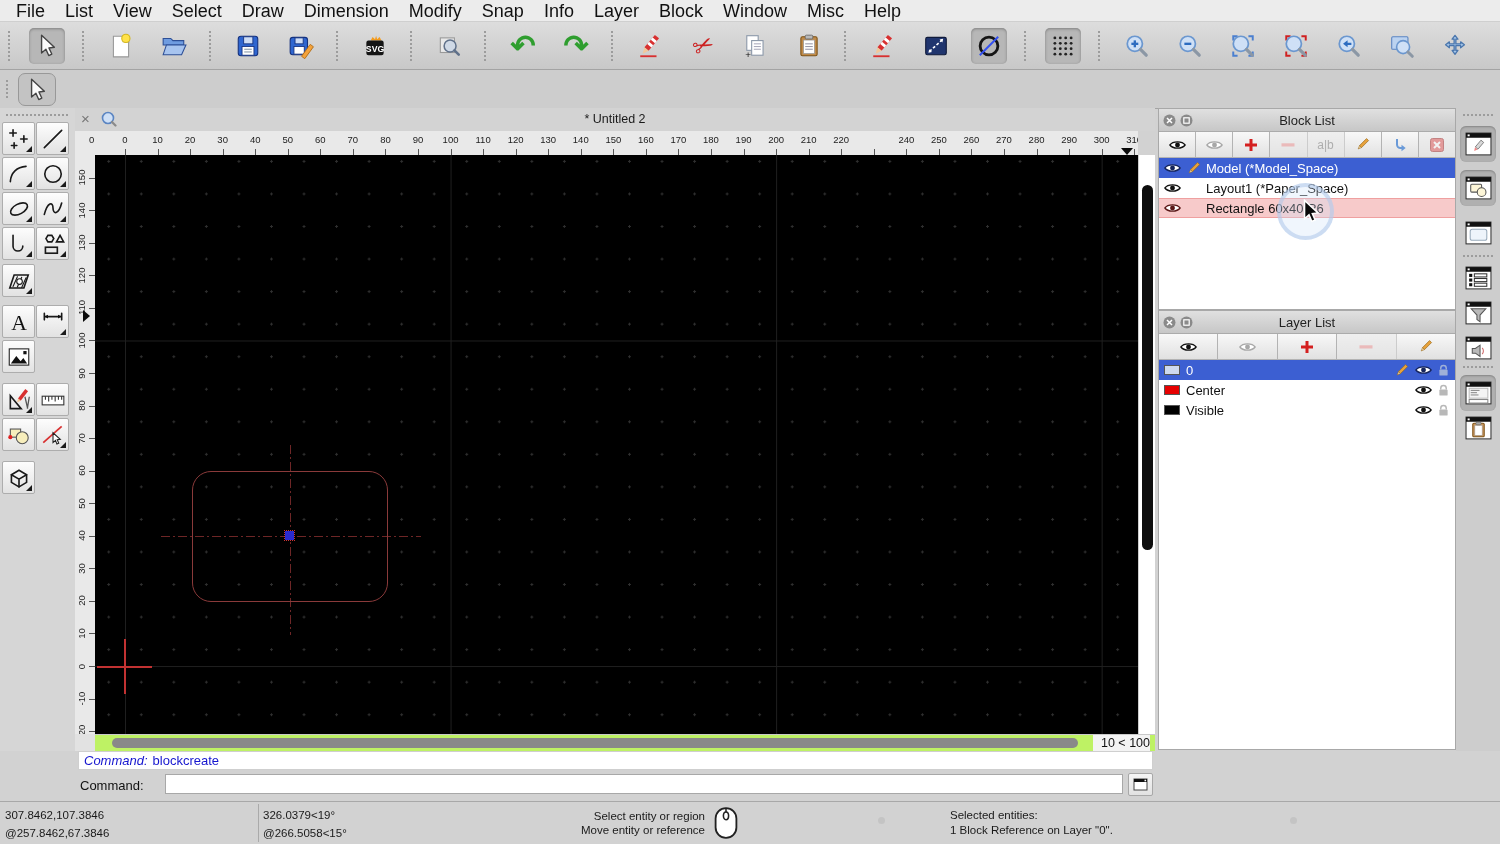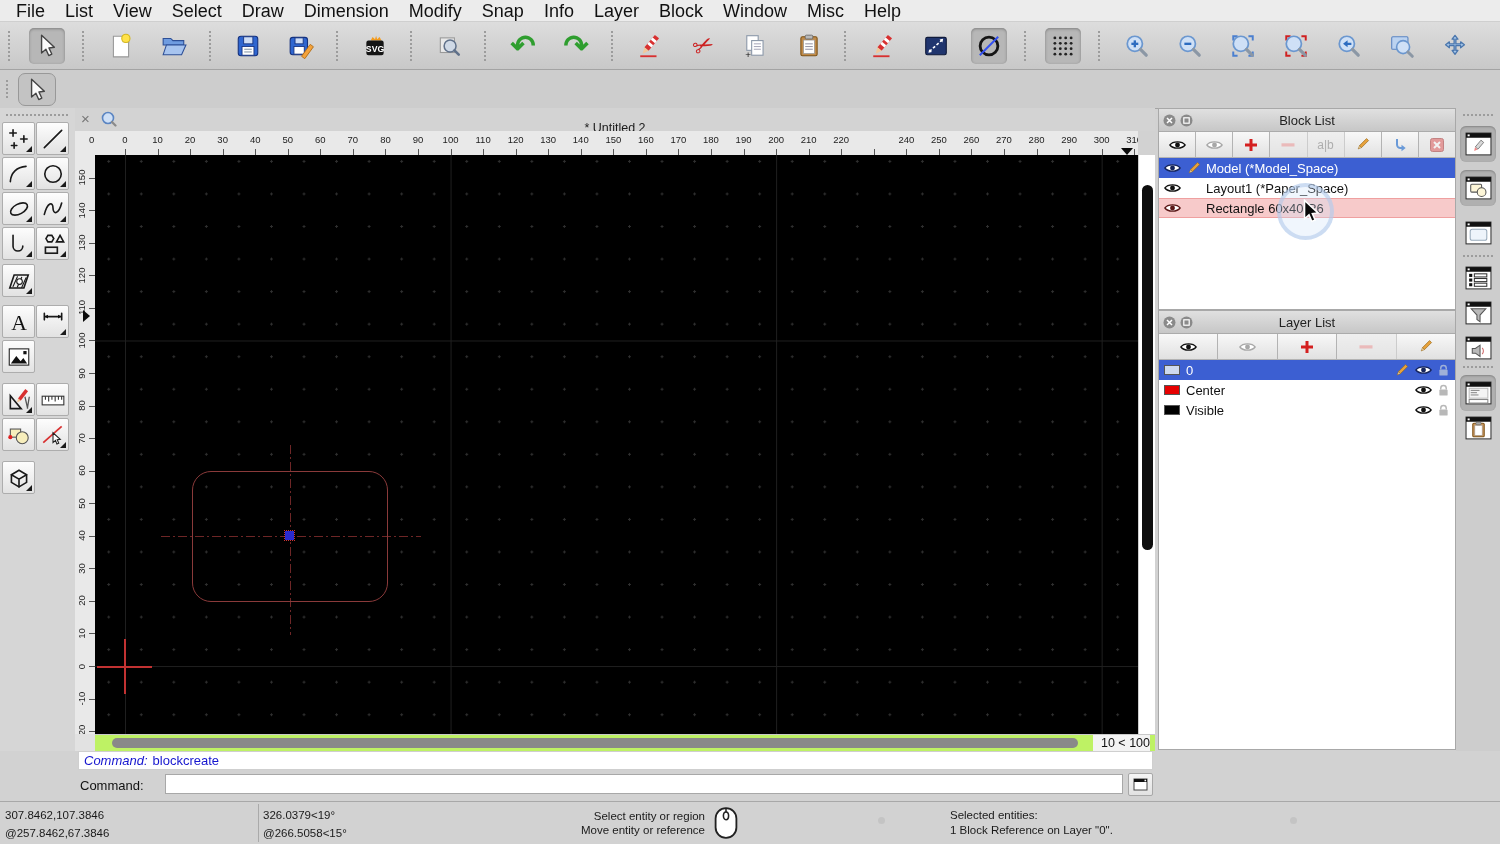--- a/index.html
+++ b/index.html
@@ -32,7 +32,7 @@
   .tabbar{position:absolute;left:75px;top:108px;width:1080px;height:23px;background:#d3d3d3;box-sizing:border-box;}
   .tab-close{position:absolute;left:6px;top:2px;font-size:15px;color:#777;}
   .tab-appicon{position:absolute;left:26px;top:3px;}
-  .tab-title{position:absolute;left:0;right:0;top:13px;text-align:center;font-size:12.5px;color:#1a1a1a;}
+  .tab-title{position:absolute;left:0;right:0;top:4px;text-align:center;font-size:12.5px;color:#1a1a1a;}
   .hruler{position:absolute;left:75px;top:131px;width:1063px;height:24px;background:#e9e9e9;overflow:hidden;}
   .hlab{position:absolute;top:3px;width:30px;text-align:center;font-size:9.5px;color:#222;}
   .htick{position:absolute;bottom:0;width:1px;height:6px;background:#555;}

